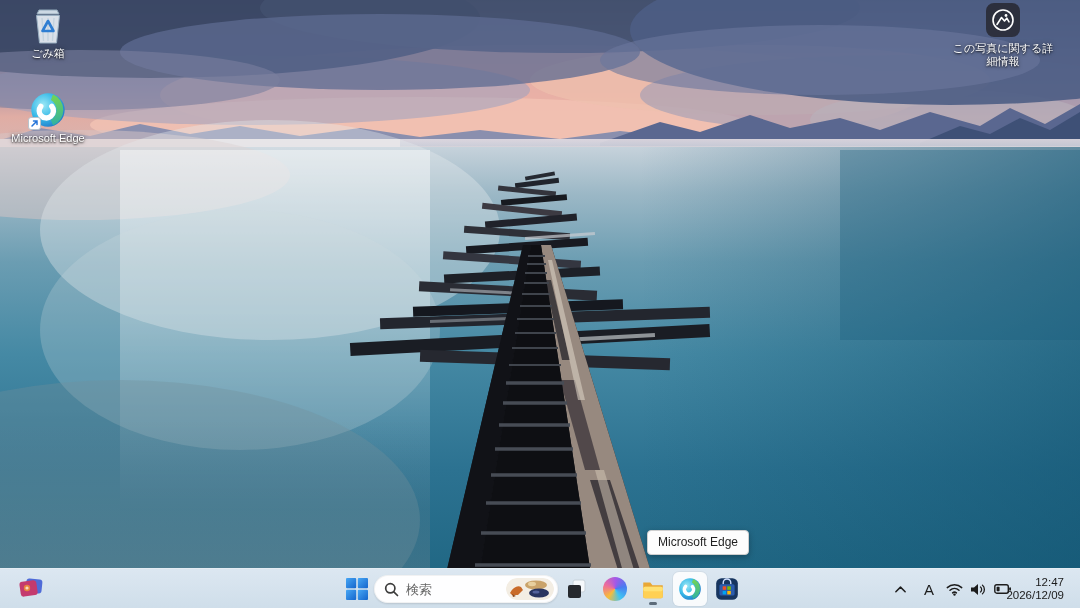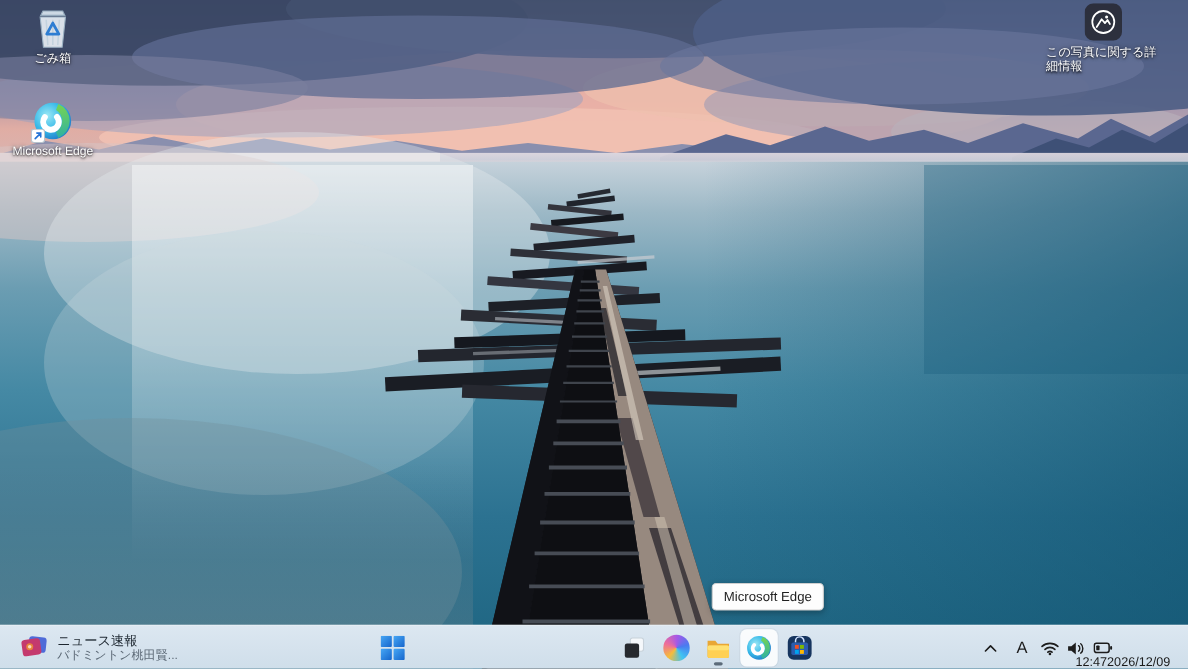--- a/index.html
+++ b/index.html
@@ -11,7 +11,7 @@
   
   .desktop-icon { position:absolute; width:84px; display:flex; flex-direction:column; align-items:center; cursor:default; }
   .desktop-icon .dicon { width:40px; height:40px; display:flex; align-items:center; justify-content:center; }
-  .desktop-icon .dlabel { margin-top:2px; font-size:11px; line-height:13px; color:#fff; text-align:left;
+  .desktop-icon .dlabel { margin-top:2px; font-size:11px; line-height:13px; color:#fff; text-align:center;
       text-shadow:0 1px 2px rgba(0,0,0,.85), 0 0 4px rgba(0,0,0,.5); }
   .icon-recycle { left:6px; top:5px; }
   .icon-edge-sc { left:6px; top:90px; }

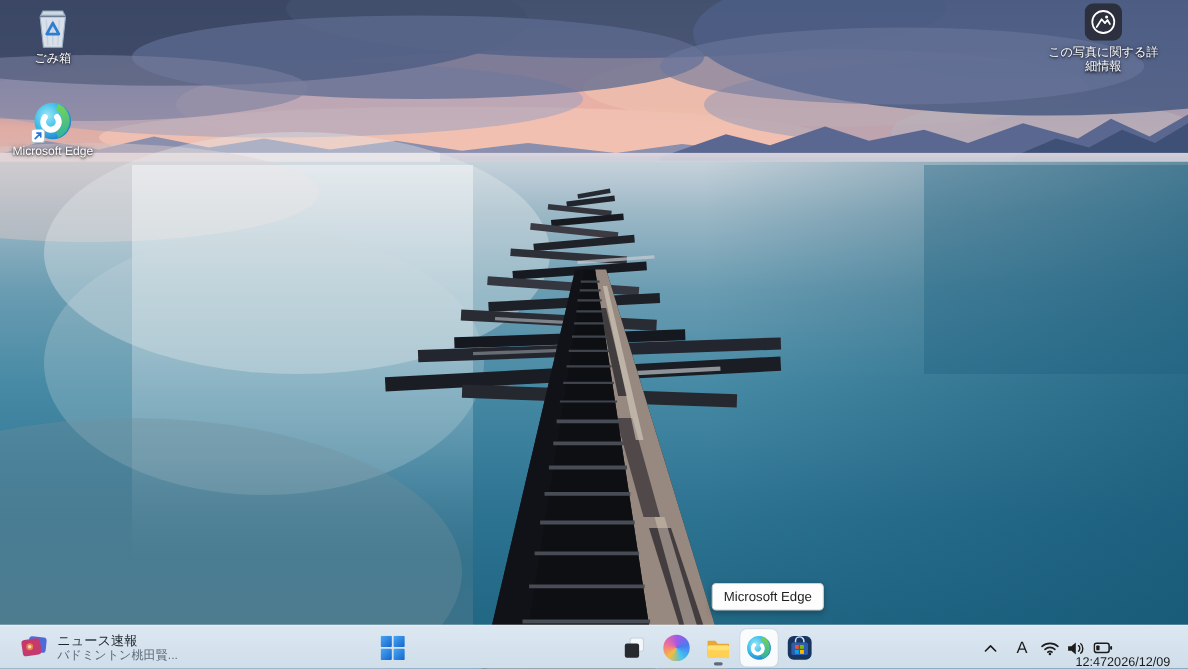--- a/index.html
+++ b/index.html
@@ -247,10 +247,6 @@
       <circle cx="9" cy="11" r="3.2" fill="#e8833c"></circle>
       <circle cx="9" cy="11" r="1.6" fill="#f7d9c0"></circle>
     </svg>
-    <div class="widget-text">
-      <span class="widget-title">ニュース速報</span>
-      <span class="widget-sub">バドミントン桃田賢...</span>
-    </div>
   </div>
 
   <div class="tb-btn" style="left:340px">

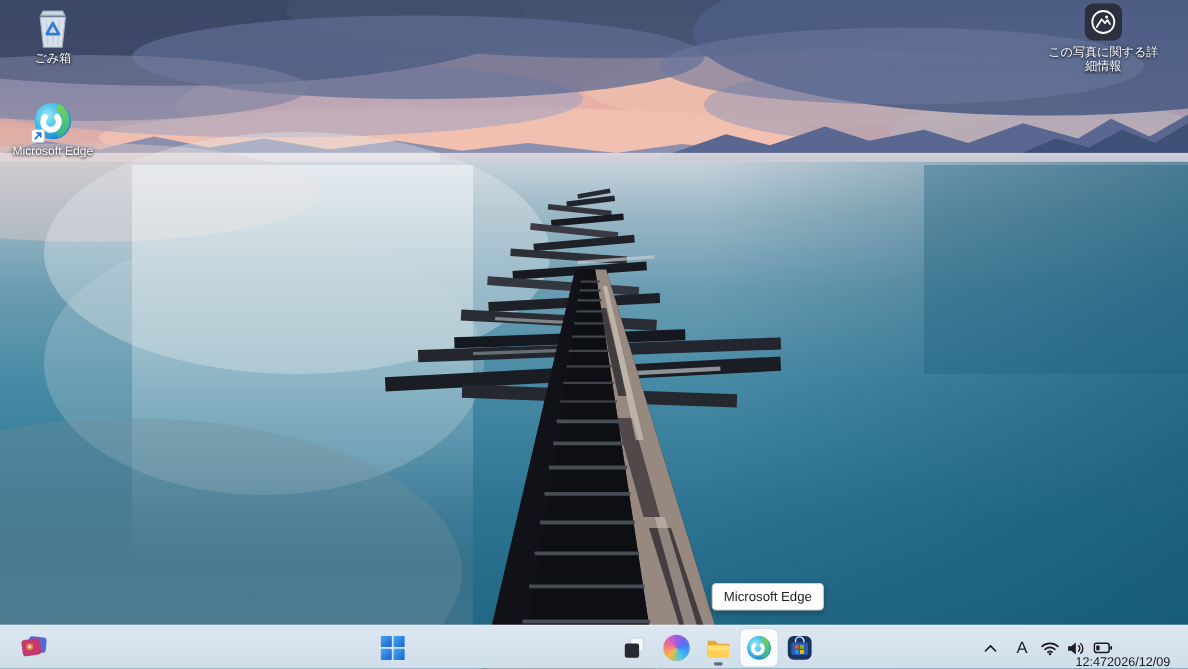--- a/index.html
+++ b/index.html
@@ -258,6 +258,24 @@
     </svg>
   </div>
 
+  <div class="search-pill">
+    <svg width="15" height="15" viewBox="0 0 15 15">
+      <circle cx="6.3" cy="6.3" r="4.6" fill="none" stroke="#3c3c3c" stroke-width="1.7"></circle>
+      <path d="M9.8 9.8 L13.5 13.5" stroke="#3c3c3c" stroke-width="1.7" stroke-linecap="round"></path>
+    </svg>
+    <input readonly="" placeholder="検索" style="">
+    <div class="search-highlight">
+      <svg width="48" height="22" viewBox="0 0 48 22">
+        <rect width="48" height="22" rx="11" fill="#f3ede3"></rect>
+        <path d="M4 15 C7 9 12 7 15 9 L17 12 L12 17 L6 17 Z" fill="#c96a28"></path>
+        <path d="M6 16 L10 18 L7 19 Z" fill="#8a4416"></path>
+        <ellipse cx="30" cy="7" rx="11" ry="4.5" fill="#caa36a"></ellipse>
+        <ellipse cx="26" cy="6" rx="4" ry="2.2" fill="#e8cf9e"></ellipse>
+        <ellipse cx="33" cy="15" rx="10" ry="4.5" fill="#2a3560"></ellipse>
+        <ellipse cx="30" cy="14" rx="3.5" ry="1.6" fill="#55639c"></ellipse>
+      </svg>
+    </div>
+  </div>
 
   <div class="tb-btn" style="left:560px">
     <svg width="24" height="24" viewBox="0 0 48 48">

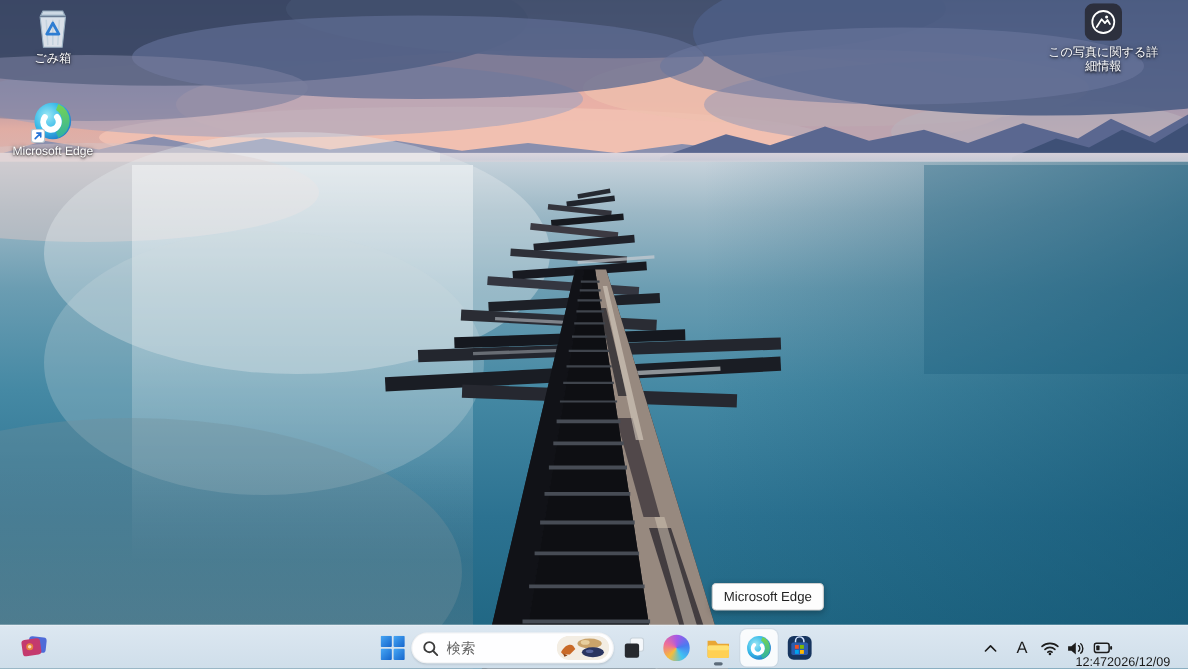--- a/index.html
+++ b/index.html
@@ -50,9 +50,9 @@
   .tray { position:absolute; top:0; height:40px; display:flex; align-items:center; }
   .tray-btn { height:32px; display:flex; align-items:center; justify-content:center; border-radius:5px; cursor:pointer; }
   .tray-ime { font-size:15px; color:#1c1c1c; width:22px; }
-  .clock { position:absolute; right:12px; top:0; height:40px; display:flex; flex-direction:row;
+  .clock { position:absolute; right:12px; top:0; height:40px; display:flex; flex-direction:column;
       justify-content:center; align-items:flex-end; line-height:13px; font-size:11.5px; color:#1b1b1b;
-      padding:0 4px; border-radius:5px; cursor:pointer; }
+      padding:16px 4px; border-radius:5px; cursor:pointer; }
 </style>
 </head>
 <body>

